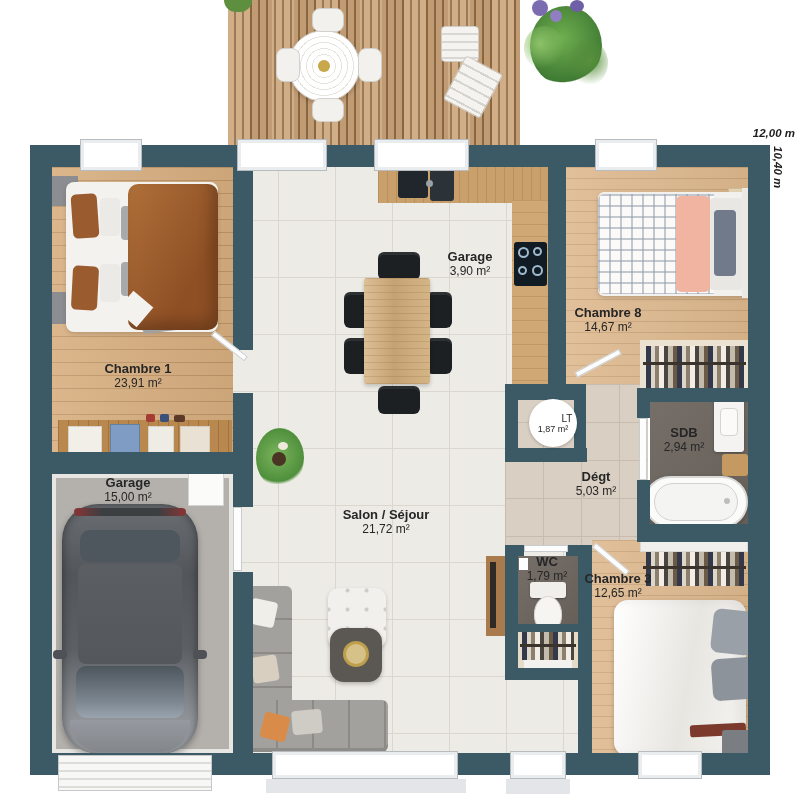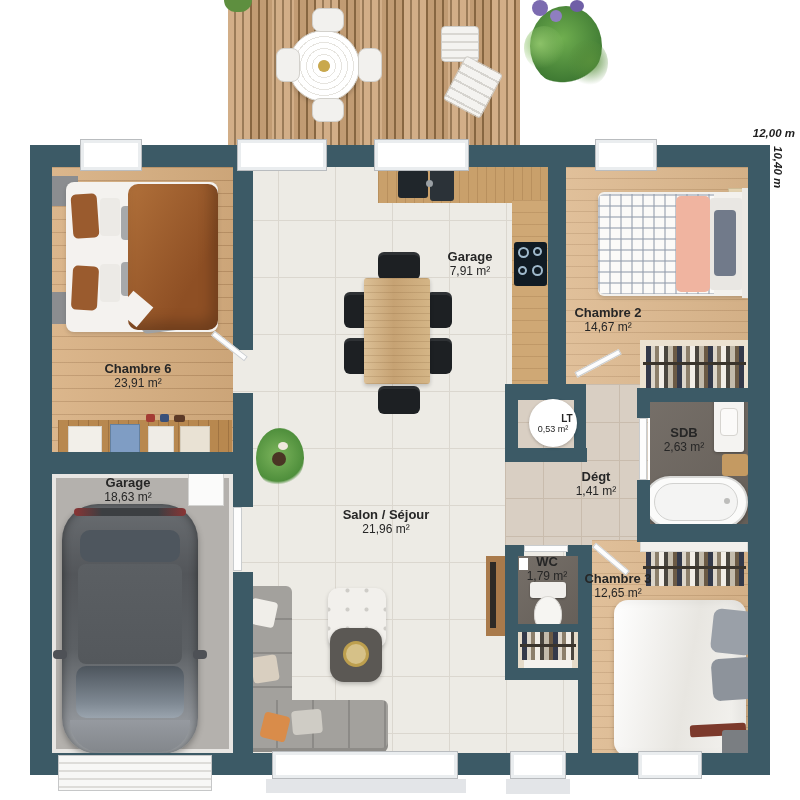--- a/index.html
+++ b/index.html
@@ -251,7 +251,7 @@
 </div>
 <div class="label" style="left:470px;top:250px">
   <span class="rn">Garage</span>
-  <span class="ra">7,91 m²</span>
+  <span class="ra">3,90 m²</span>
 </div>
 <div class="label" style="left:608px;top:306px">
   <span class="rn">Chambre 2</span>

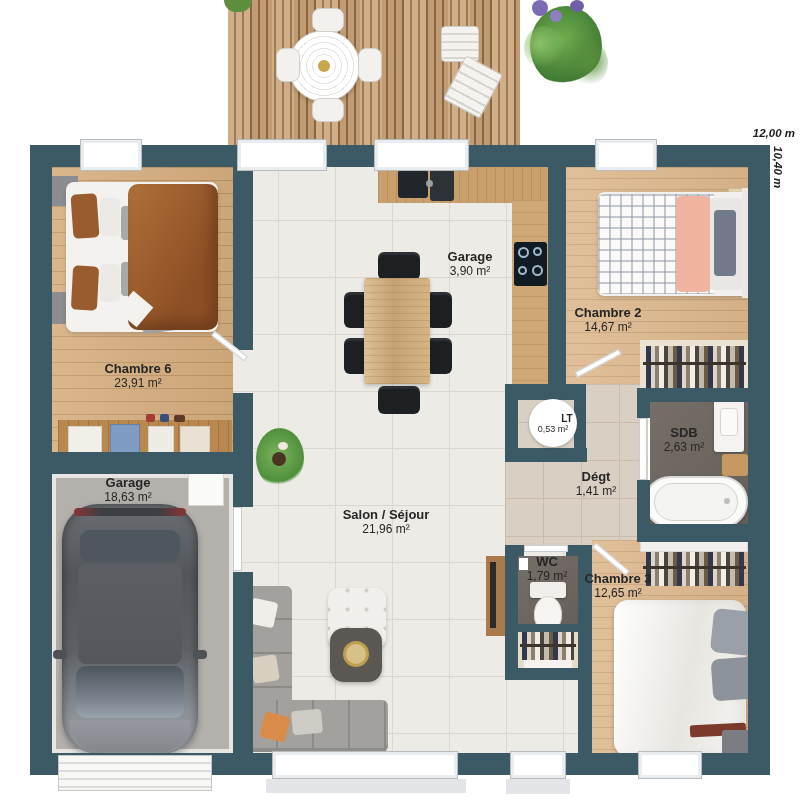--- a/index.html
+++ b/index.html
@@ -254,7 +254,7 @@
   <span class="ra">3,90 m²</span>
 </div>
 <div class="label" style="left:608px;top:306px">
-  <span class="rn">Chambre 2</span>
+  <span class="rn">Chambre 8</span>
   <span class="ra">14,67 m²</span>
 </div>
 <div class="ltc" style="left:529px;top:399px">

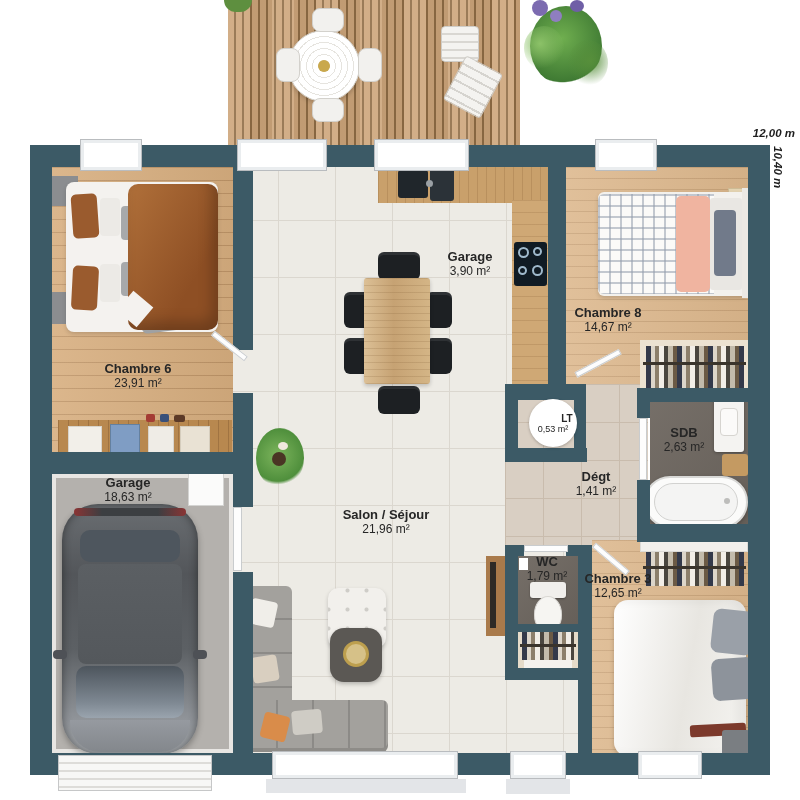--- a/index.html
+++ b/index.html
@@ -242,7 +242,7 @@
 <div class="a leaf z4" style="left:594px;top:542px;width:44px;height:6px;transform:rotate(40deg);transform-origin:left center"></div>
 
 <div class="label" style="left:138px;top:362px">
-  <span class="rn">Chambre 6</span>
+  <span class="rn">Chambre 1</span>
   <span class="ra">23,91 m²</span>
 </div>
 <div class="label" style="left:128px;top:476px">

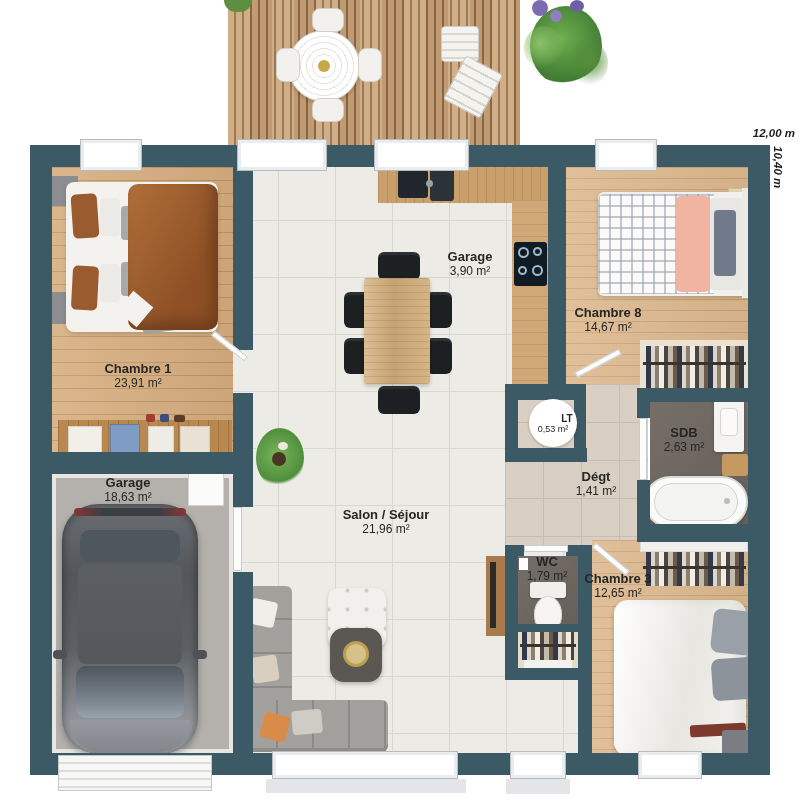--- a/index.html
+++ b/index.html
@@ -49,7 +49,7 @@
   .ltc{position:absolute;width:48px;height:48px;border-radius:50%;background:#fff;z-index:35;
        display:flex;flex-direction:column;align-items:center;justify-content:center;
        box-shadow:0 1px 3px rgba(0,0,0,.25);color:#262626;}
-  .ltc .rn{font-weight:bold;font-size:10px;line-height:11px;padding-left:28px;}
+  .ltc .rn{font-weight:normal;font-size:10px;line-height:11px;padding-left:28px;}
   .ltc .ra{font-size:9px;line-height:10px;}
   
   .chairb{background:#1d2023;border-radius:6px;box-shadow:inset 0 3px 0 rgba(255,255,255,.08);}

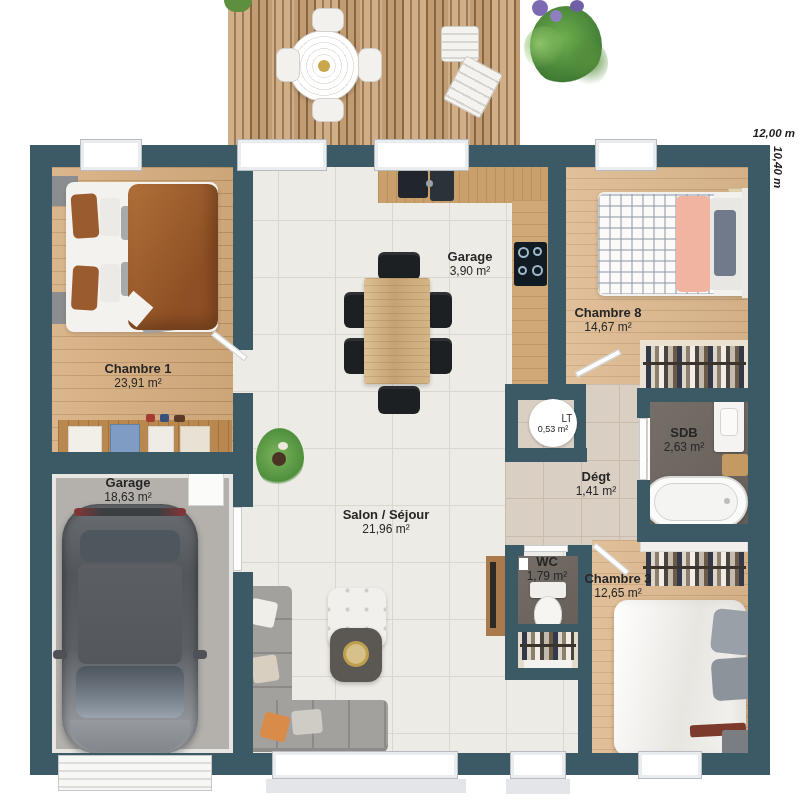--- a/index.html
+++ b/index.html
@@ -259,7 +259,7 @@
 </div>
 <div class="ltc" style="left:529px;top:399px">
   <span class="rn">LT</span>
-  <span class="ra">0,53 m²</span>
+  <span class="ra">1,87 m²</span>
 </div>
 <div class="label" style="left:596px;top:470px">
   <span class="rn">Dégt</span>

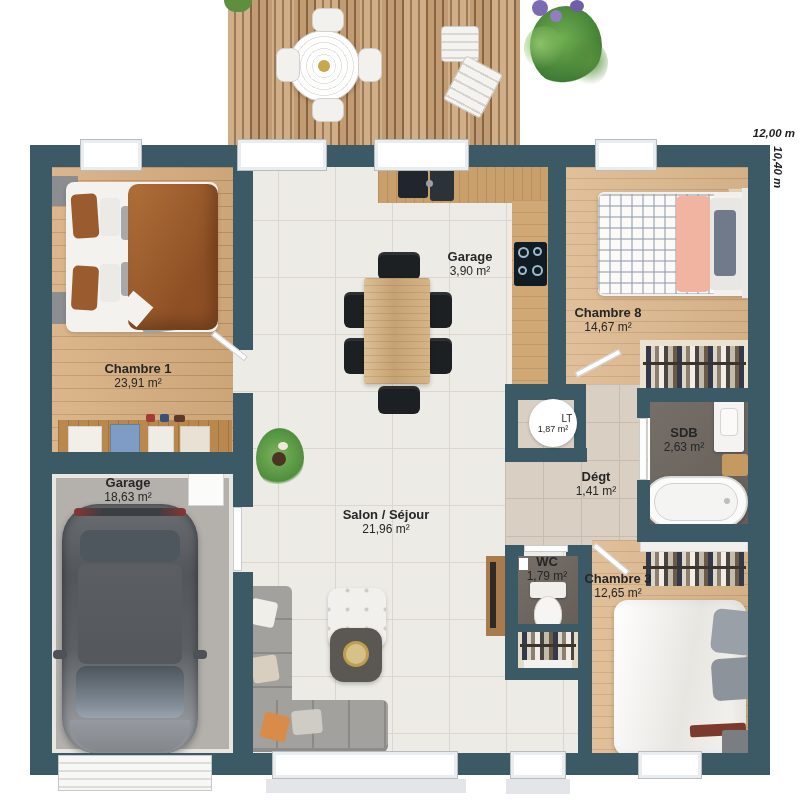--- a/index.html
+++ b/index.html
@@ -267,7 +267,7 @@
 </div>
 <div class="label" style="left:684px;top:426px">
   <span class="rn">SDB</span>
-  <span class="ra">2,63 m²</span>
+  <span class="ra">2,94 m²</span>
 </div>
 <div class="label" style="left:547px;top:555px">
   <span class="rn">WC</span>

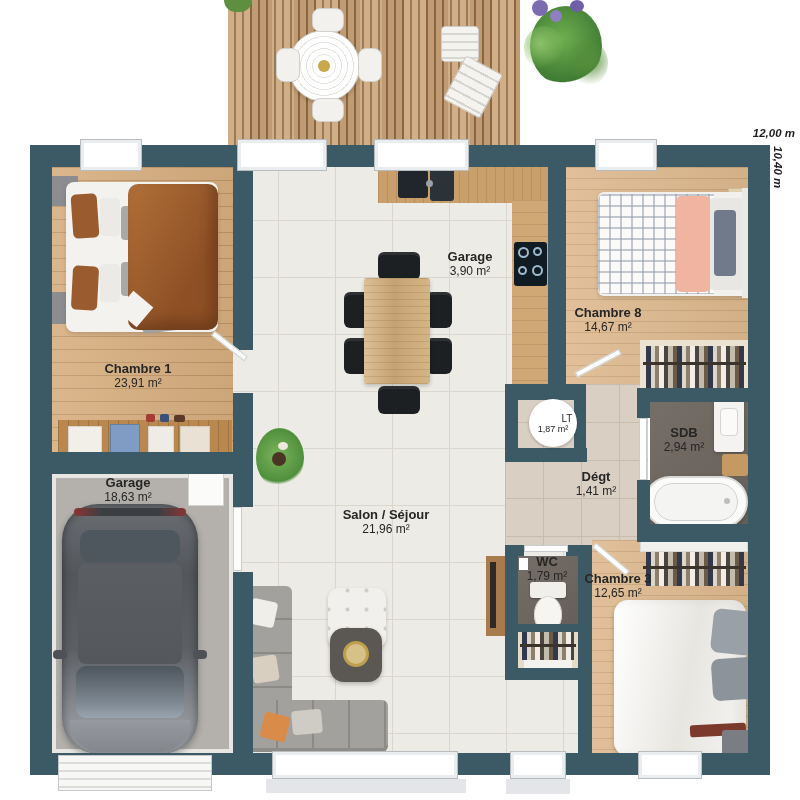--- a/index.html
+++ b/index.html
@@ -247,7 +247,7 @@
 </div>
 <div class="label" style="left:128px;top:476px">
   <span class="rn">Garage</span>
-  <span class="ra">18,63 m²</span>
+  <span class="ra">15,00 m²</span>
 </div>
 <div class="label" style="left:470px;top:250px">
   <span class="rn">Garage</span>

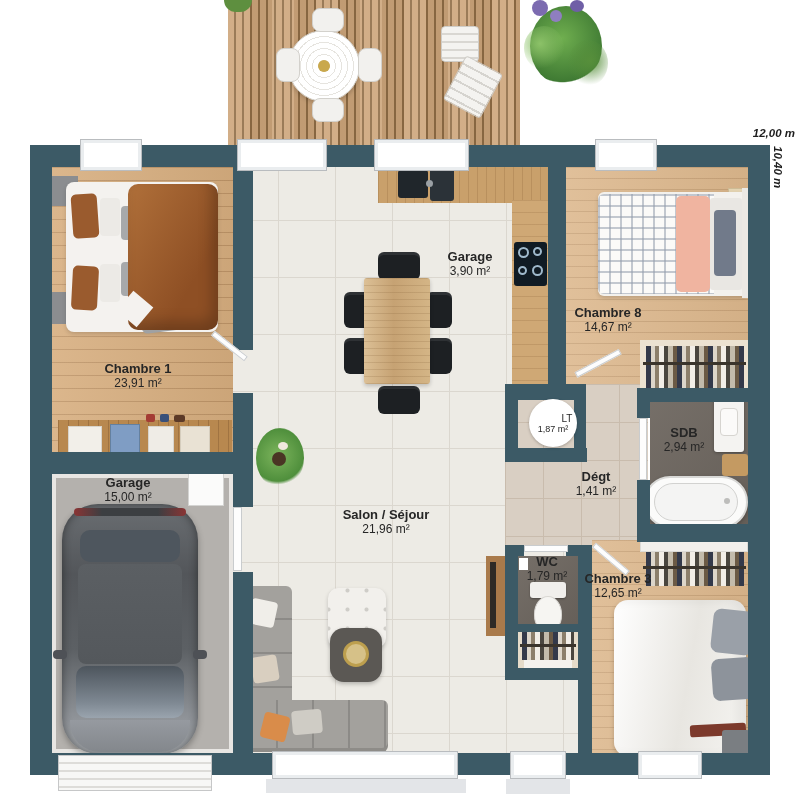--- a/index.html
+++ b/index.html
@@ -263,7 +263,7 @@
 </div>
 <div class="label" style="left:596px;top:470px">
   <span class="rn">Dégt</span>
-  <span class="ra">1,41 m²</span>
+  <span class="ra">5,03 m²</span>
 </div>
 <div class="label" style="left:684px;top:426px">
   <span class="rn">SDB</span>

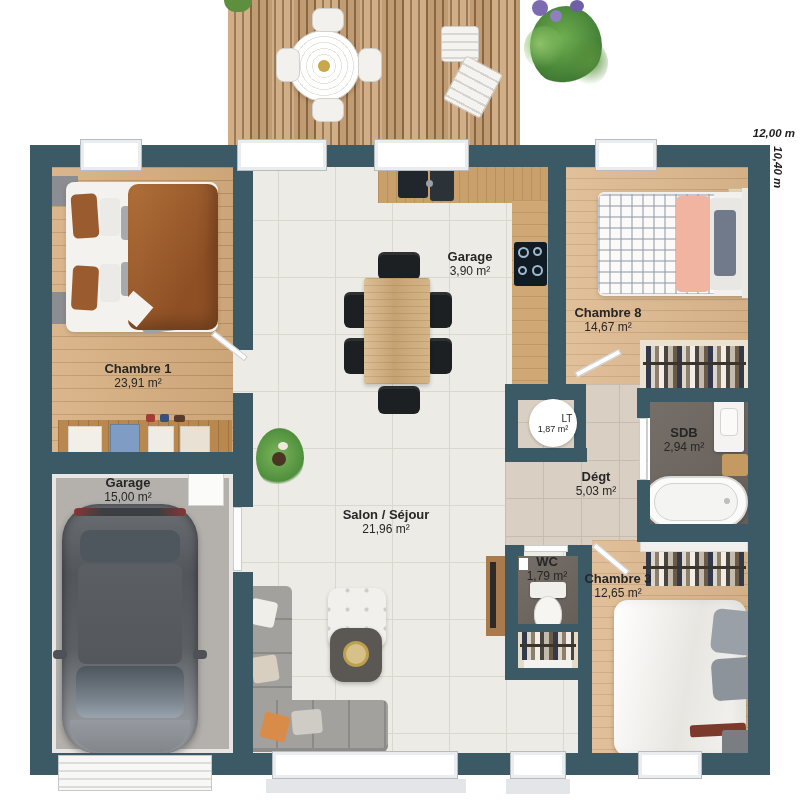--- a/index.html
+++ b/index.html
@@ -279,7 +279,7 @@
 </div>
 <div class="label" style="left:386px;top:508px">
   <span class="rn">Salon / Séjour</span>
-  <span class="ra">21,96 m²</span>
+  <span class="ra">21,72 m²</span>
 </div>
 <div class="dim" style="left:700px;top:127px;width:95px;text-align:right">12,00 m</div>
 <div class="dim" style="left:772px;top:146px;height:80px;writing-mode:vertical-rl">10,40 m</div>

